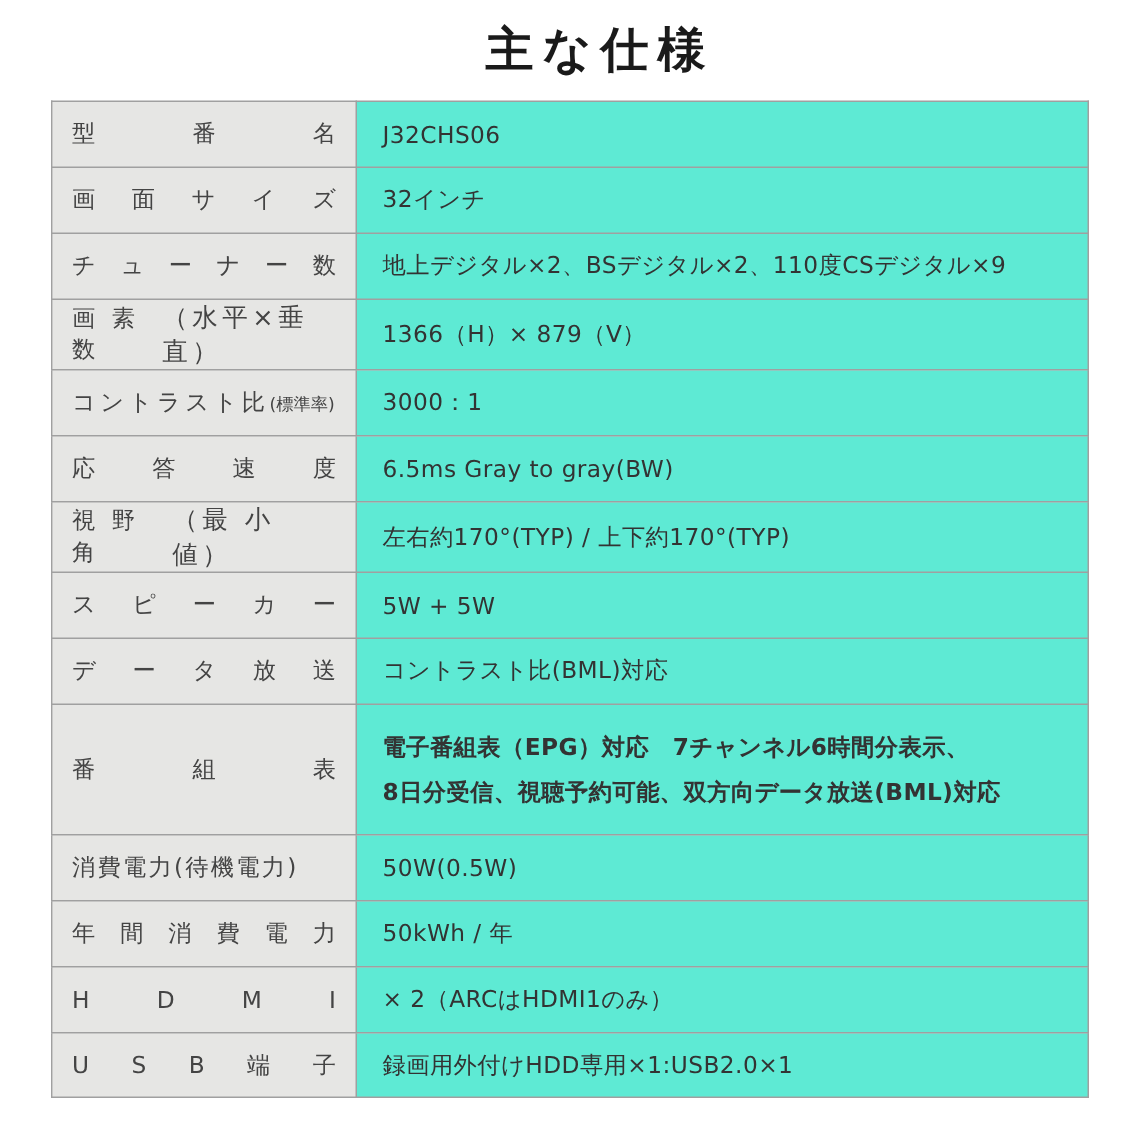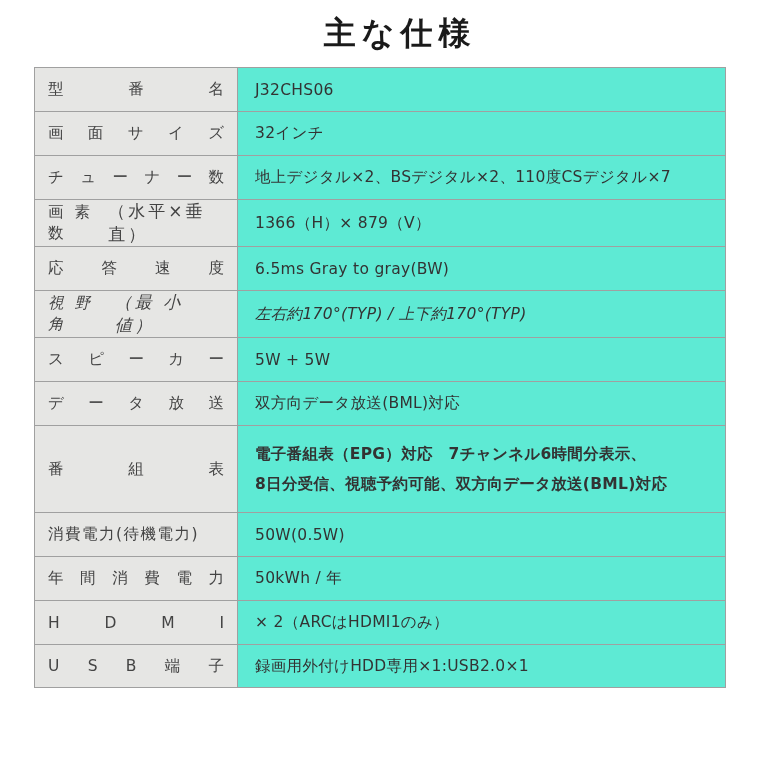--- a/index.html
+++ b/index.html
@@ -60,7 +60,7 @@
             <span>数</span>
           </div>
         </td>
-        <td class="value">地上デジタル×2、BSデジタル×2、110度CSデジタル×7</td>
+        <td class="value">地上デジタル×2、BSデジタル×2、110度CSデジタル×9</td>
       </tr>
       <tr style="height: 44px; padding-left: 44px;">
         <td class="label">

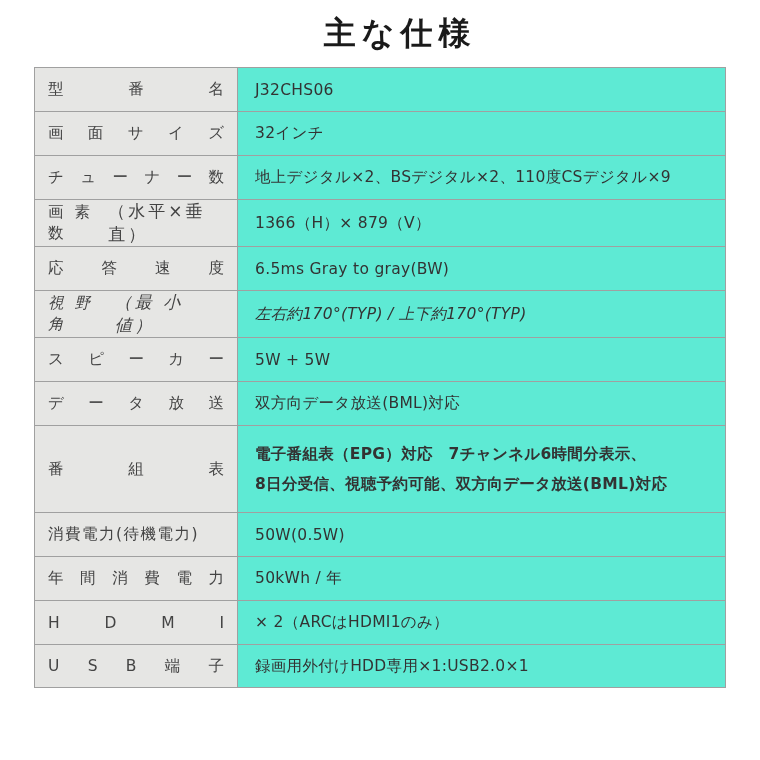--- a/index.html
+++ b/index.html
@@ -70,6 +70,15 @@
           </div>
         </td>
         <td class="value">1366（H）× 879（V）</td>
+      </tr>
+      <tr style="height: 44px;">
+        <td class="label">
+          <div class="label-inner compact">
+            <span>コントラスト比</span>
+            <span class="small-tight">(標準率)</span>
+          </div>
+        </td>
+        <td class="value">3000：1</td>
       </tr>
       <tr style="height: 44px;">
         <td class="label">

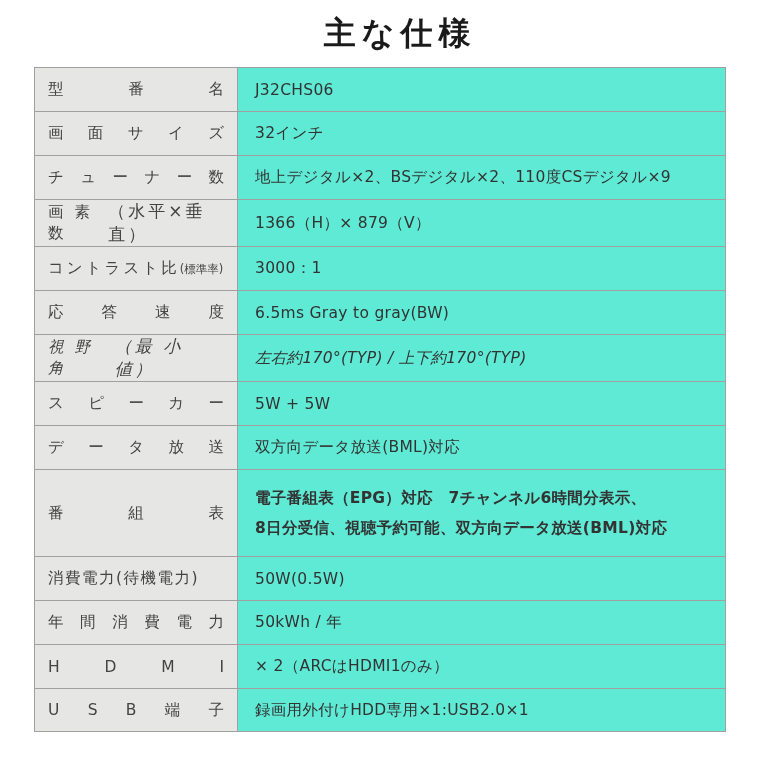--- a/index.html
+++ b/index.html
@@ -91,7 +91,7 @@
         </td>
         <td class="value">6.5ms Gray to gray(BW)</td>
       </tr>
-      <tr style="height: 44px; font-style: italic;">
+      <tr style="height: 44px;">
         <td class="label">
           <div class="label-inner compact">
             <span>視 野 角</span>

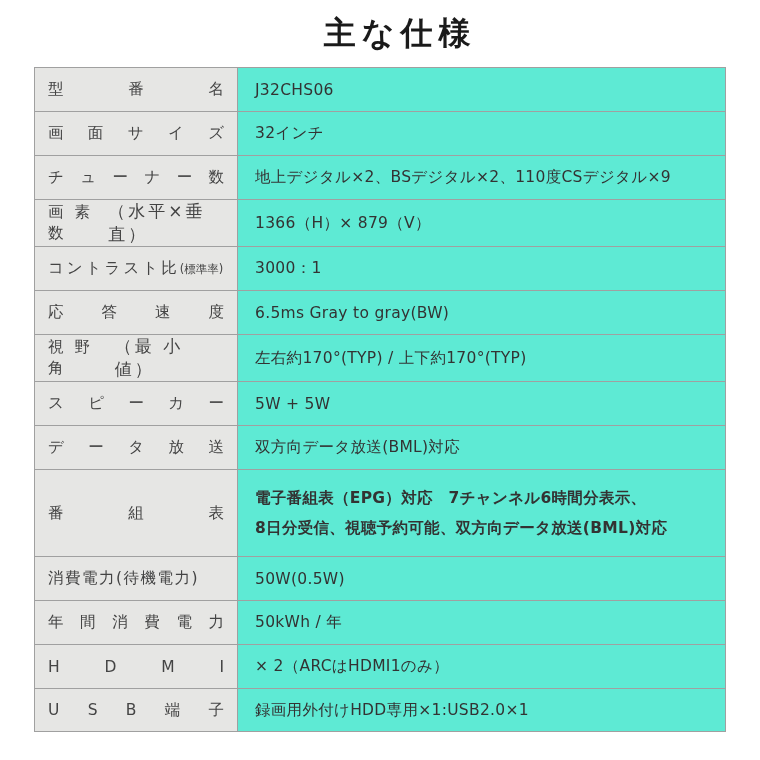--- a/index.html
+++ b/index.html
@@ -122,7 +122,7 @@
             <span>送</span>
           </div>
         </td>
-        <td class="value">双方向データ放送(BML)対応</td>
+        <td class="value">コントラスト比(BML)対応</td>
       </tr>
       <tr style="height: 87px;">
         <td class="label">

